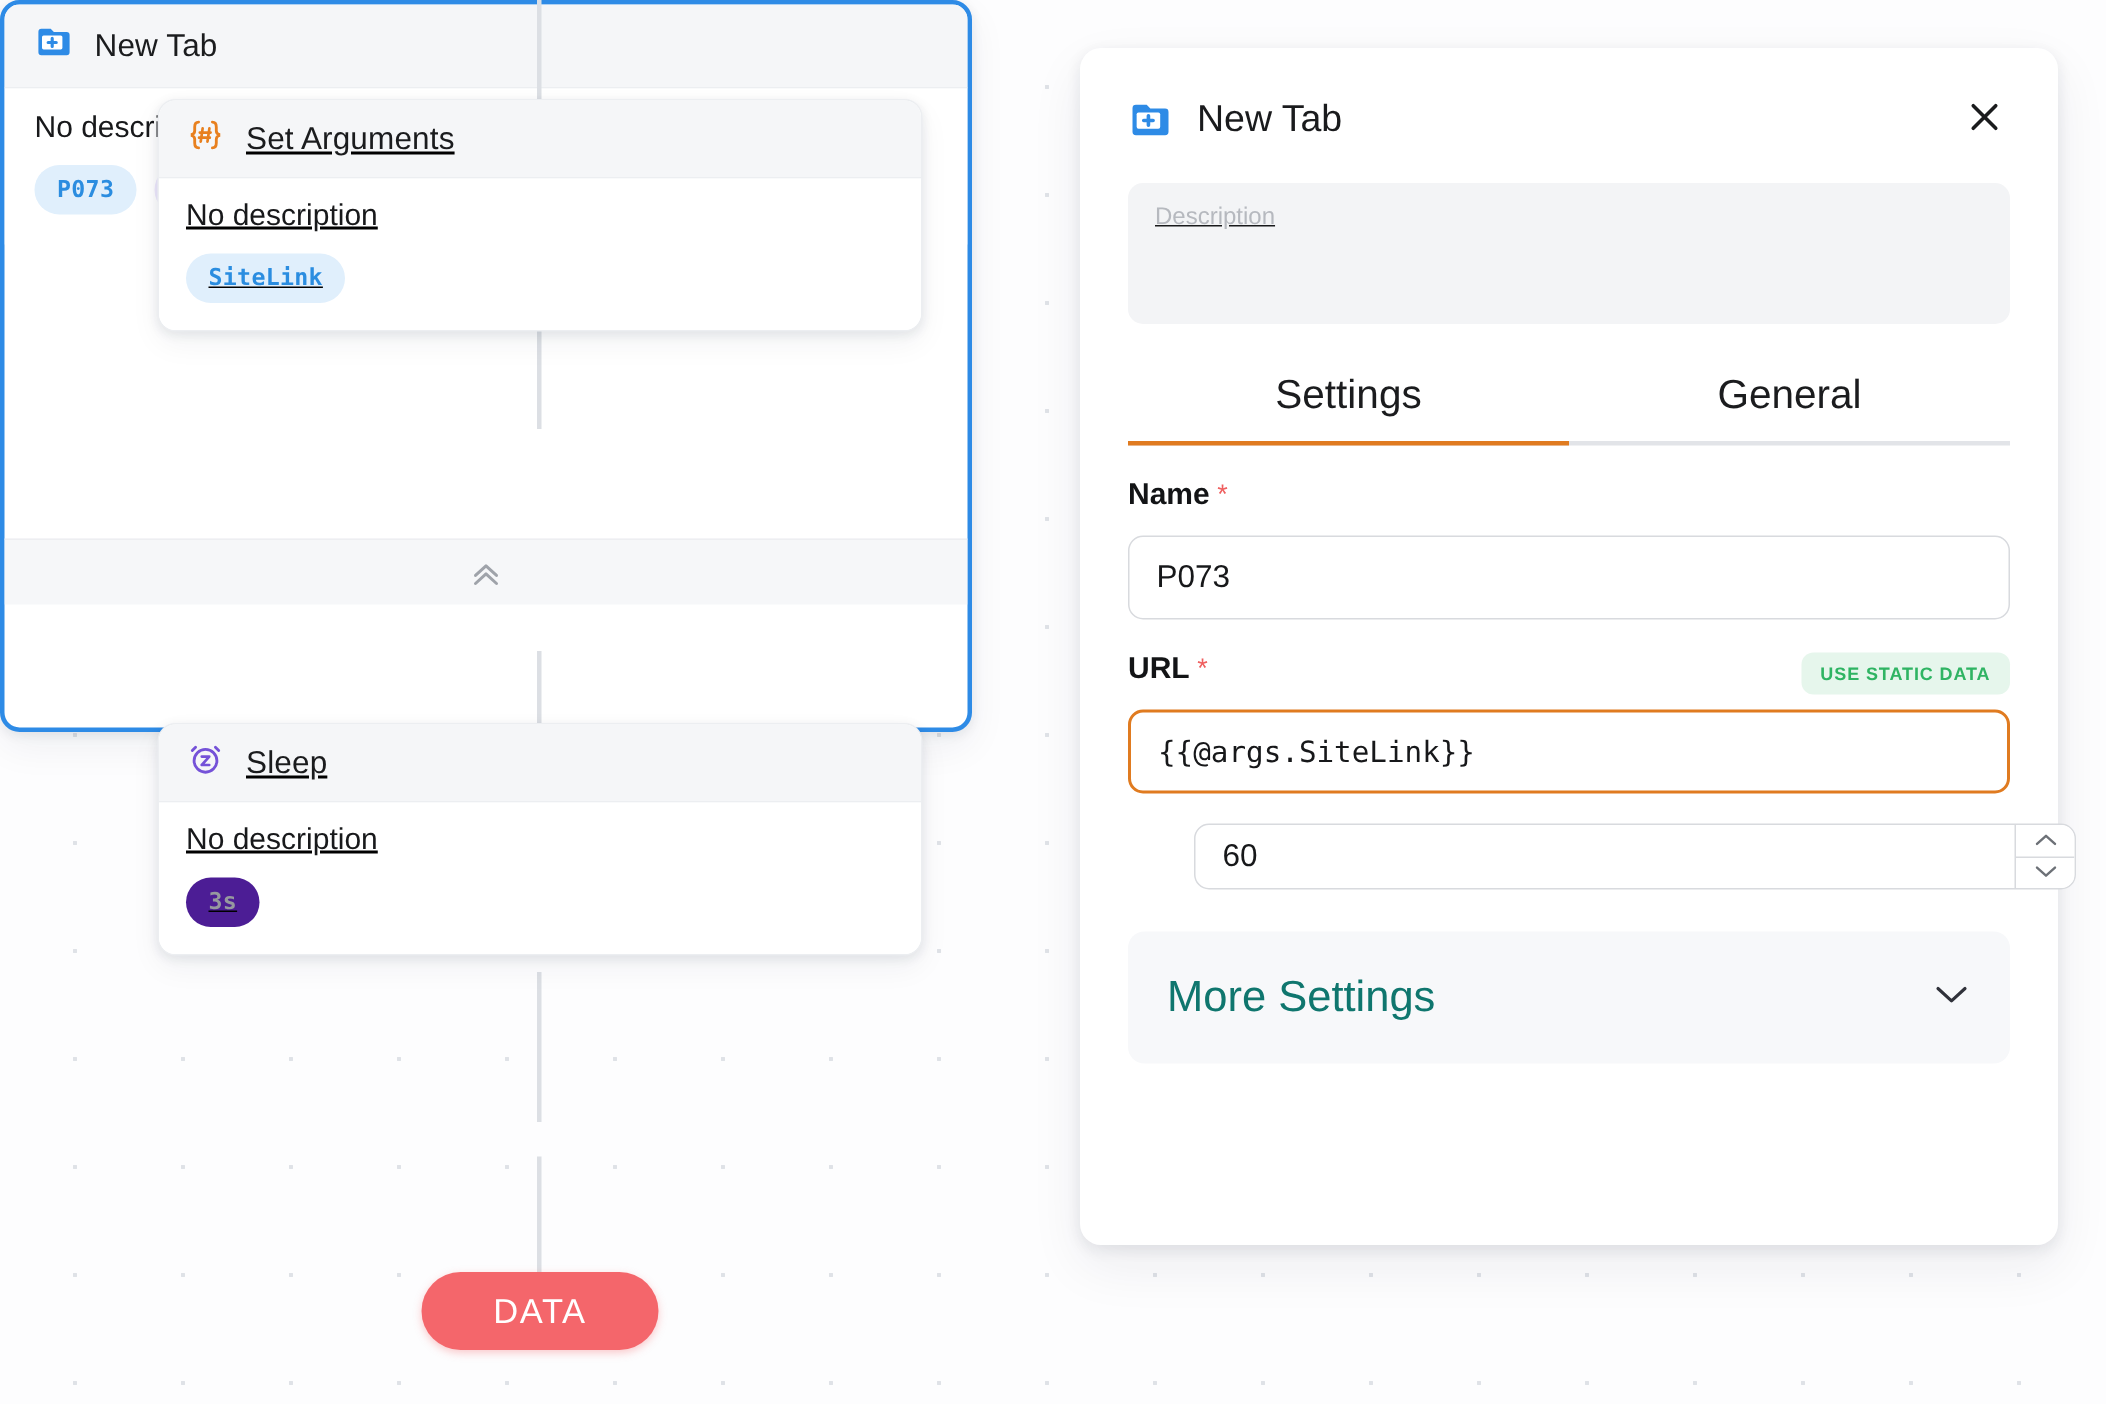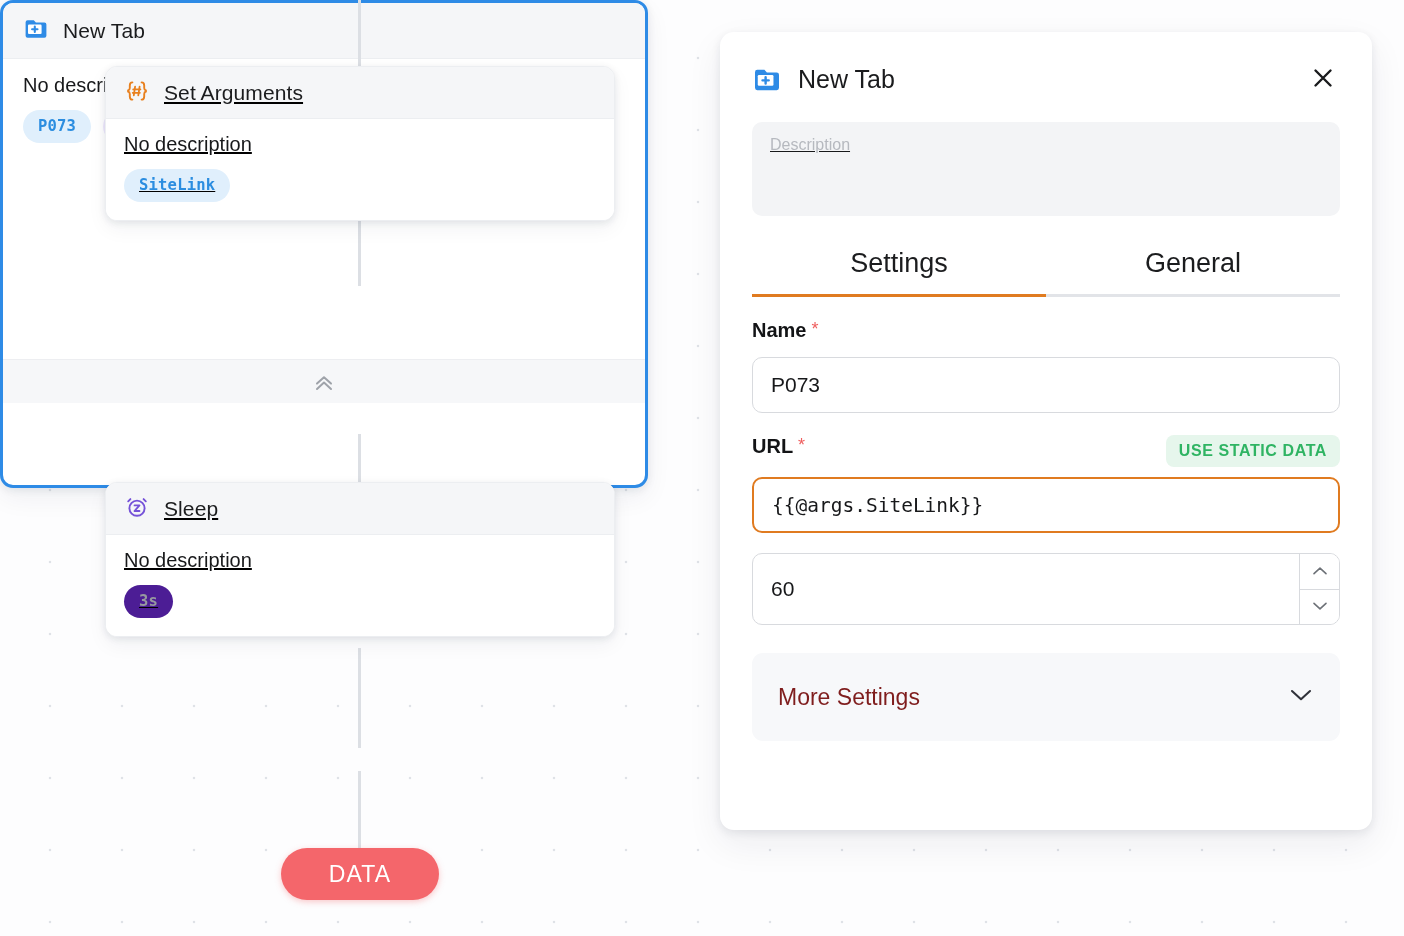--- a/index.html
+++ b/index.html
@@ -210,7 +210,7 @@
     margin-left: auto;
     background: #e6f6ec;
     color: #2fb463;
-    font-size: 16px;
+    font-size: 12px;
     font-weight: bold;
     letter-spacing: .6px;
     padding: 7px 13px;

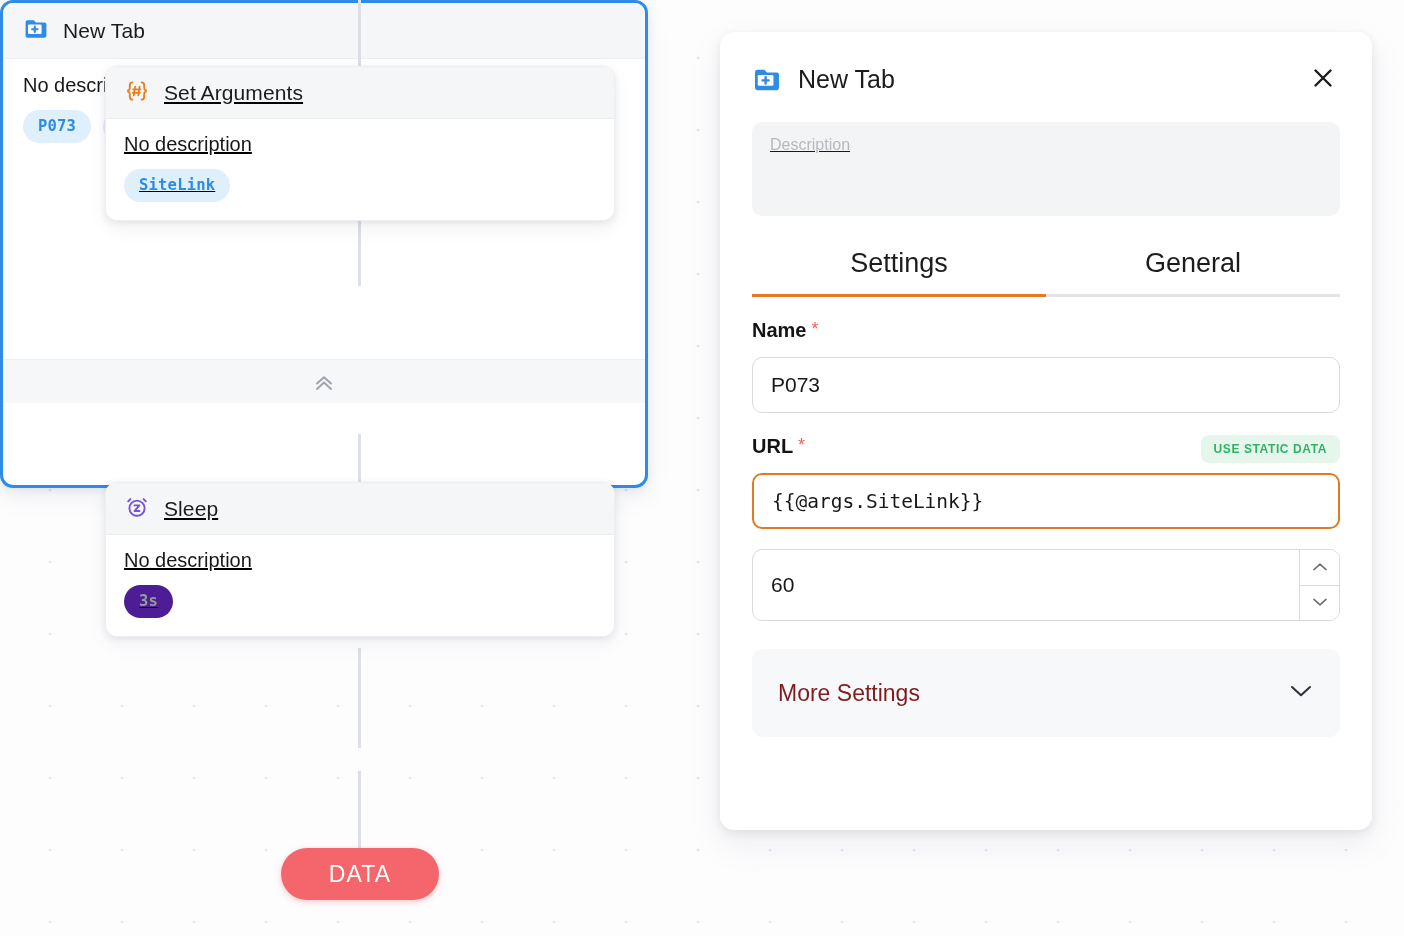--- a/index.html
+++ b/index.html
@@ -240,12 +240,13 @@
     margin-top: 20px;
     position: relative;
     width: 100%;
-    height: 72px;
+    height: 44px;
     border: 1.5px solid #d8dade;
     border-radius: 10px;
     background: #fff;
     display: flex;
     overflow: hidden;
+    margin-left: 44px;
   }
   .stepper-input {
     flex: 1;

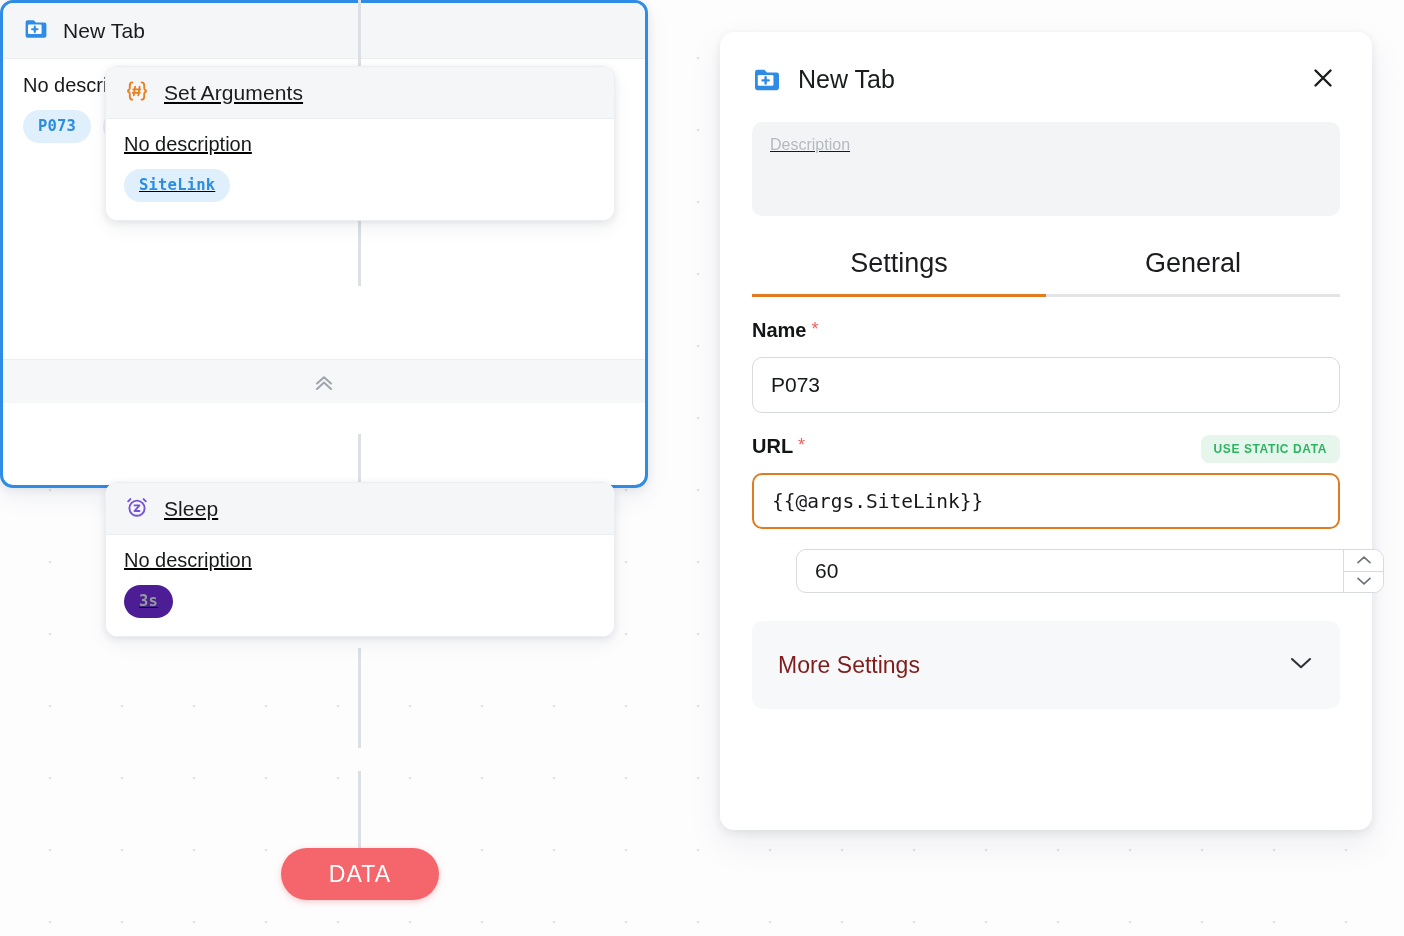--- a/index.html
+++ b/index.html
@@ -284,8 +284,8 @@
     cursor: pointer;
   }
   #more-settings-label {
-    font-size: 23px;
-    color: #7f1d1d;
+    font-size: 29px;
+    color: #0f766e;
   }
   #more-settings .chev { margin-left: auto; }
 </style>

